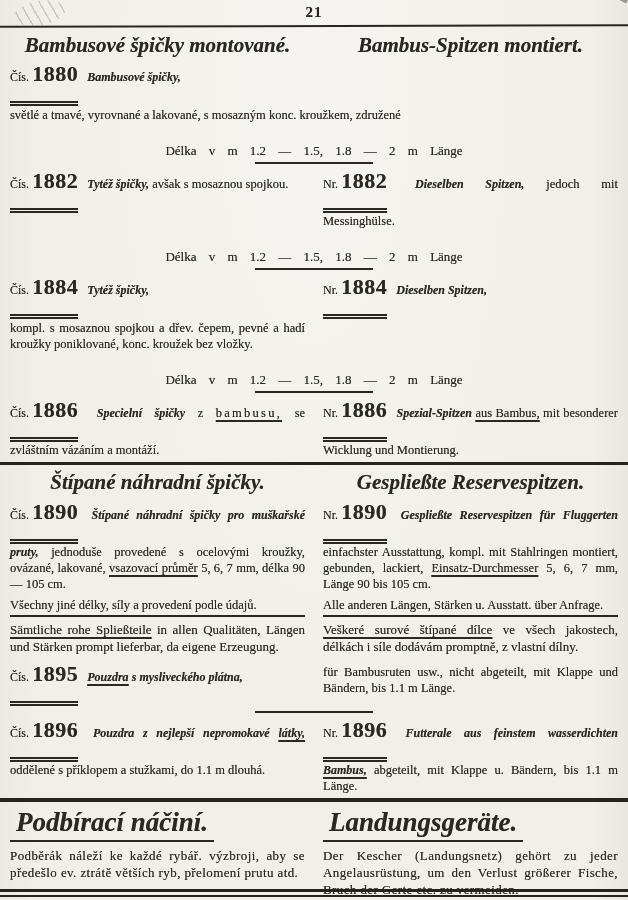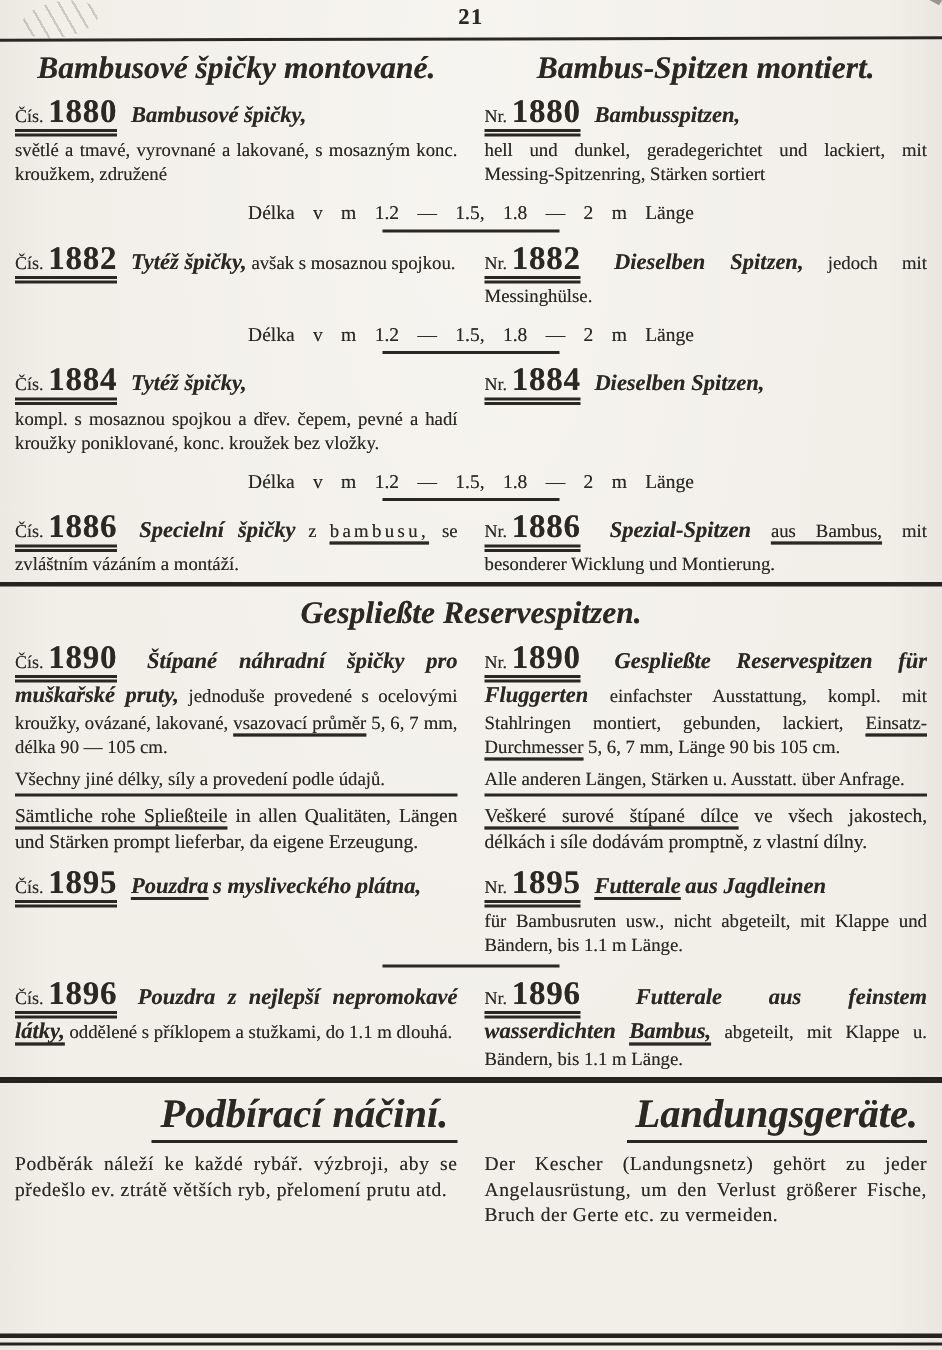--- a/index.html
+++ b/index.html
@@ -32,7 +32,7 @@
   .sec3-title { display:inline-block; font-size:27px; font-weight:bold; font-style:italic; border-bottom:2px solid #2a2722; padding:0 6px 2px 6px; line-height:1.1; white-space:nowrap; }
 
   .item { font-size:12.5px; line-height:1.28; text-align:justify; }
-  .numwrap { display:inline-block; border-bottom:5px double #2a2722; padding-bottom:1px; margin-right:6px; white-space:nowrap; line-height:1; }
+  .numwrap { display:inline-block; border-bottom:5px double #2a2722; padding-bottom:16px; margin-right:6px; white-space:nowrap; line-height:1; }
   .numlabel { font-size:12px; }
   .num { font-size:22px; font-weight:bold; letter-spacing:0.5px; }
   .iname { font-style:italic; font-weight:bold; font-size:15px; }

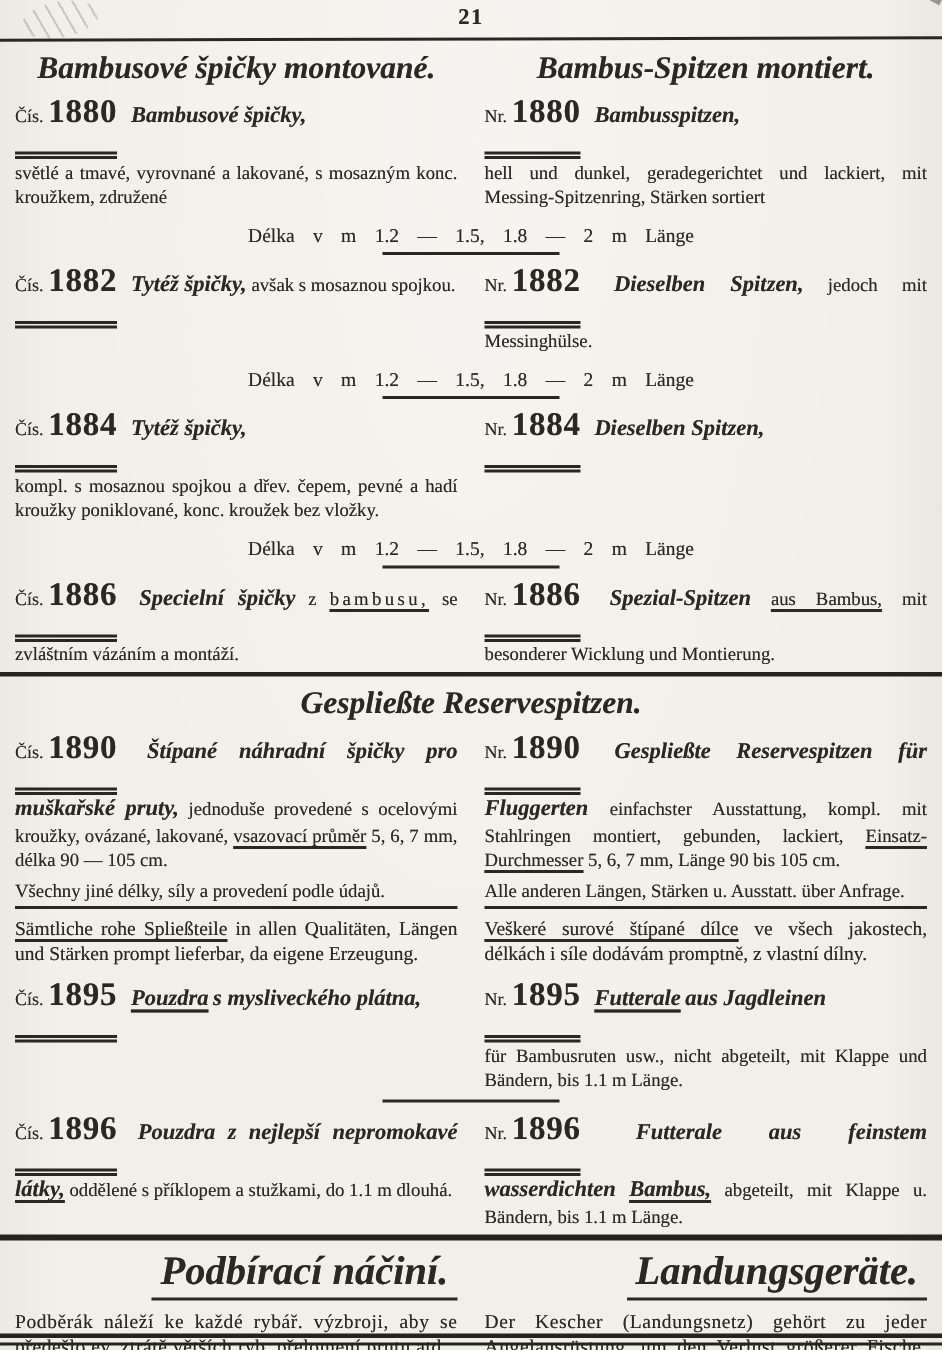--- a/index.html
+++ b/index.html
@@ -35,7 +35,7 @@
   .numwrap { display:inline-block; border-bottom:5px double #2a2722; padding-bottom:16px; margin-right:6px; white-space:nowrap; line-height:1; }
   .numlabel { font-size:12px; }
   .num { font-size:22px; font-weight:bold; letter-spacing:0.5px; }
-  .iname { font-style:italic; font-weight:bold; font-size:15px; }
+  .iname { font-style:italic; font-weight:bold; font-size:12px; }
   .body-block { margin-top:1px; }
   .u-inline { text-decoration:underline; text-underline-offset:3px; text-decoration-thickness:1.5px; }
   .lspace { letter-spacing:0.18em; }

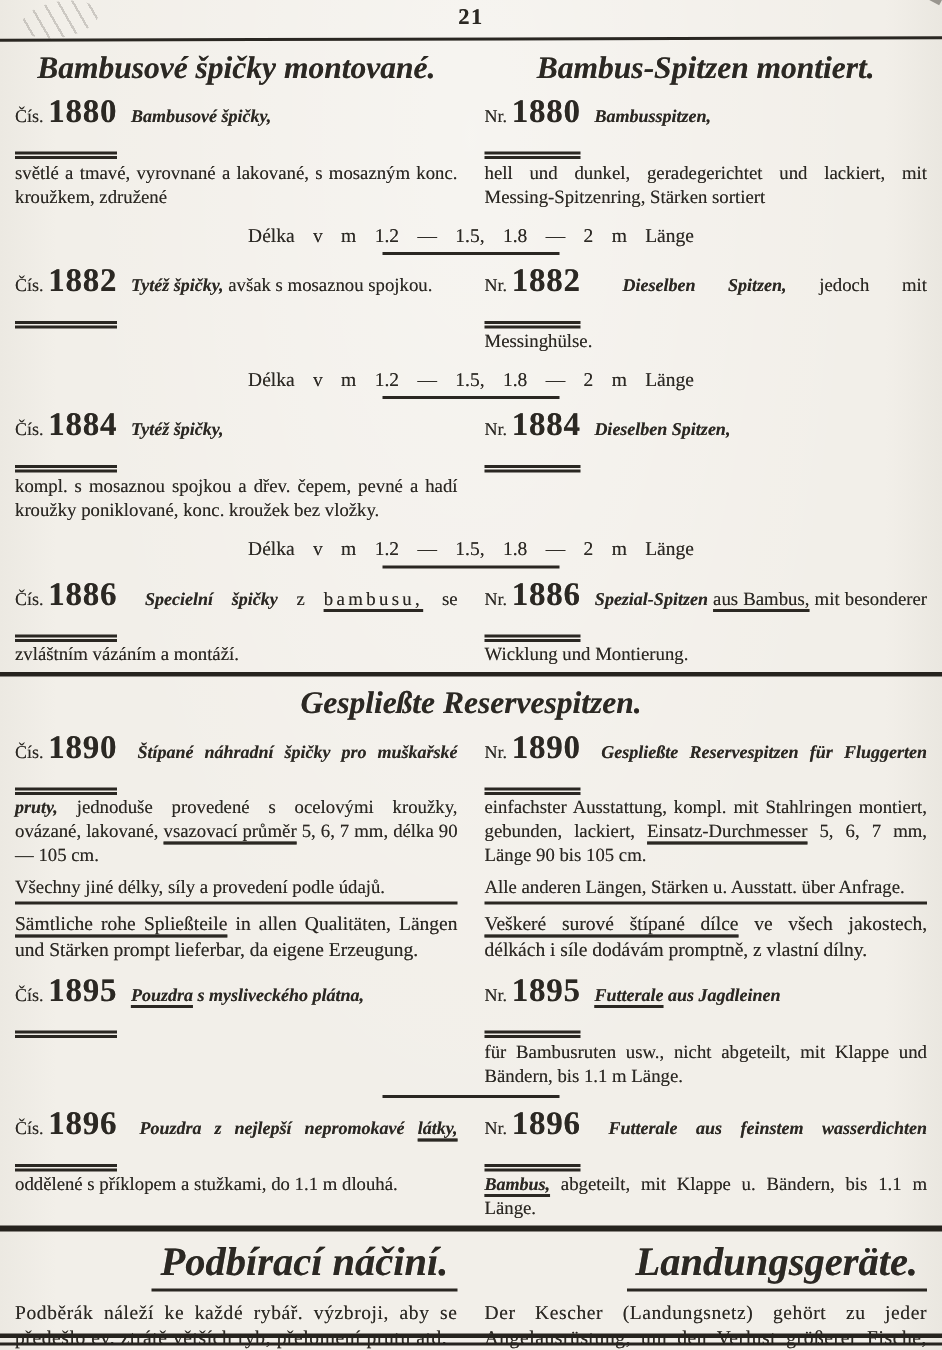--- a/index.html
+++ b/index.html
@@ -82,13 +82,6 @@
       </div>
       <div class="body-block">světlé a tmavé, vyrovnané a lakované, s mosazným konc. kroužkem, združené</div>
     </div>
-    <div class="col item">
-      <div>
-        <span class="numwrap"><span class="numlabel">Nr.</span> <span class="num">1880</span></span>
-        <span class="iname">Bambusspitzen,</span>
-      </div>
-      <div class="body-block">hell und dunkel, geradegerichtet und lackiert, mit Messing-Spitzenring, Stärken sortiert</div>
-    </div>
   </div>
   <div class="lenline">Délka v m 1.2 — 1.5, 1.8 — 2 m Länge</div>
   <div class="shortrule"></div>

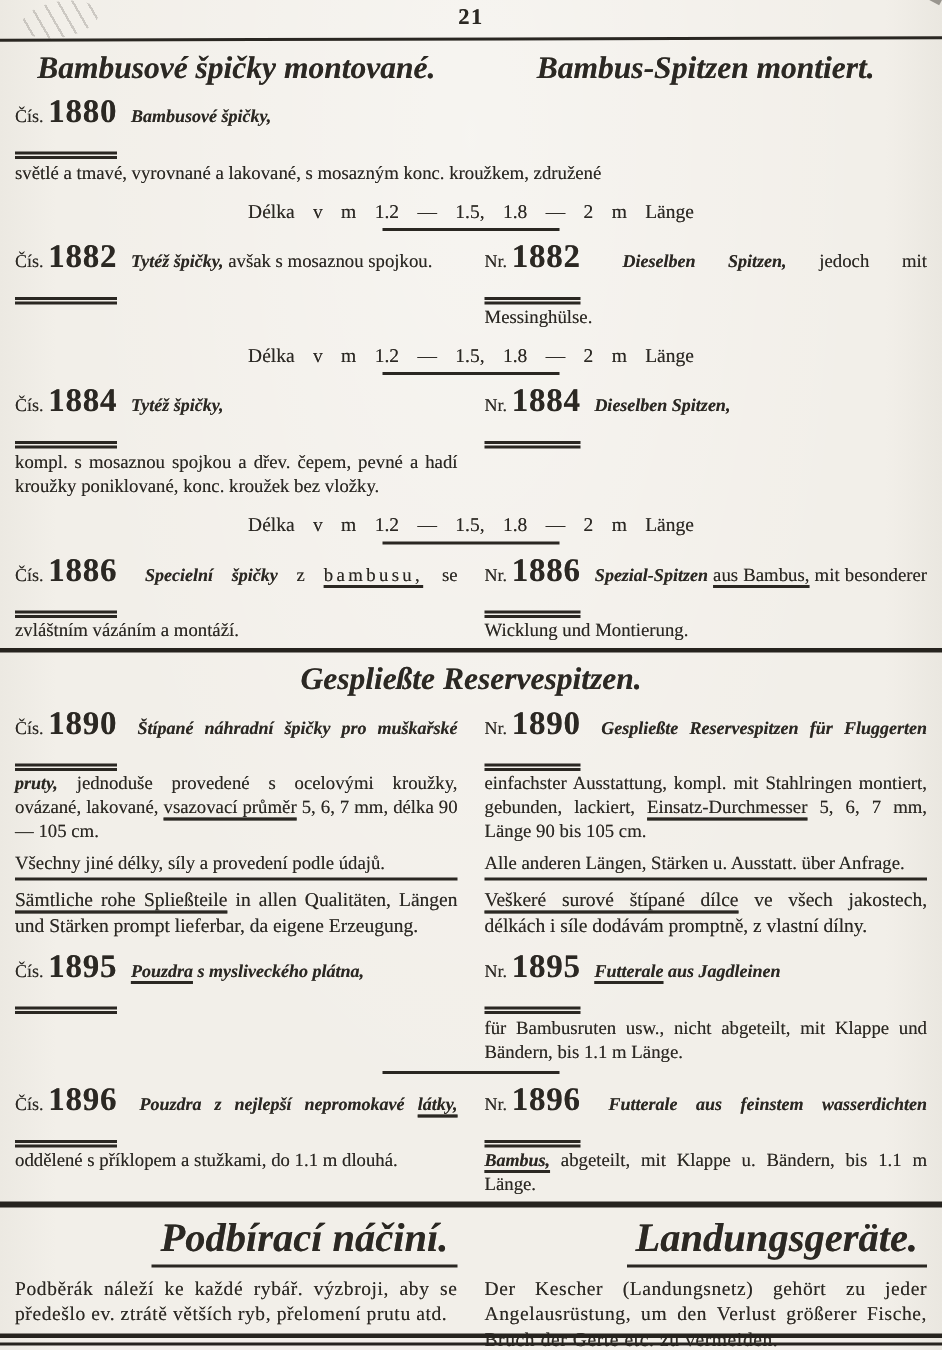--- a/index.html
+++ b/index.html
@@ -40,7 +40,7 @@
   .u-inline { text-decoration:underline; text-underline-offset:3px; text-decoration-thickness:1.5px; }
   .lspace { letter-spacing:0.18em; }
 
-  .lenline { text-align:center; font-size:13px; word-spacing:9px; margin-top:10px; }
+  .lenline { text-align:center; font-size:13px; word-spacing:9px; margin-top:20px; }
   .shortrule { width:118px; height:2px; background:#2a2722; margin:3px auto 6px auto; }
 
   .note-underlined { font-size:12.5px; line-height:1.3; border-bottom:2px solid #2a2722; padding-bottom:2px; text-align:justify; }

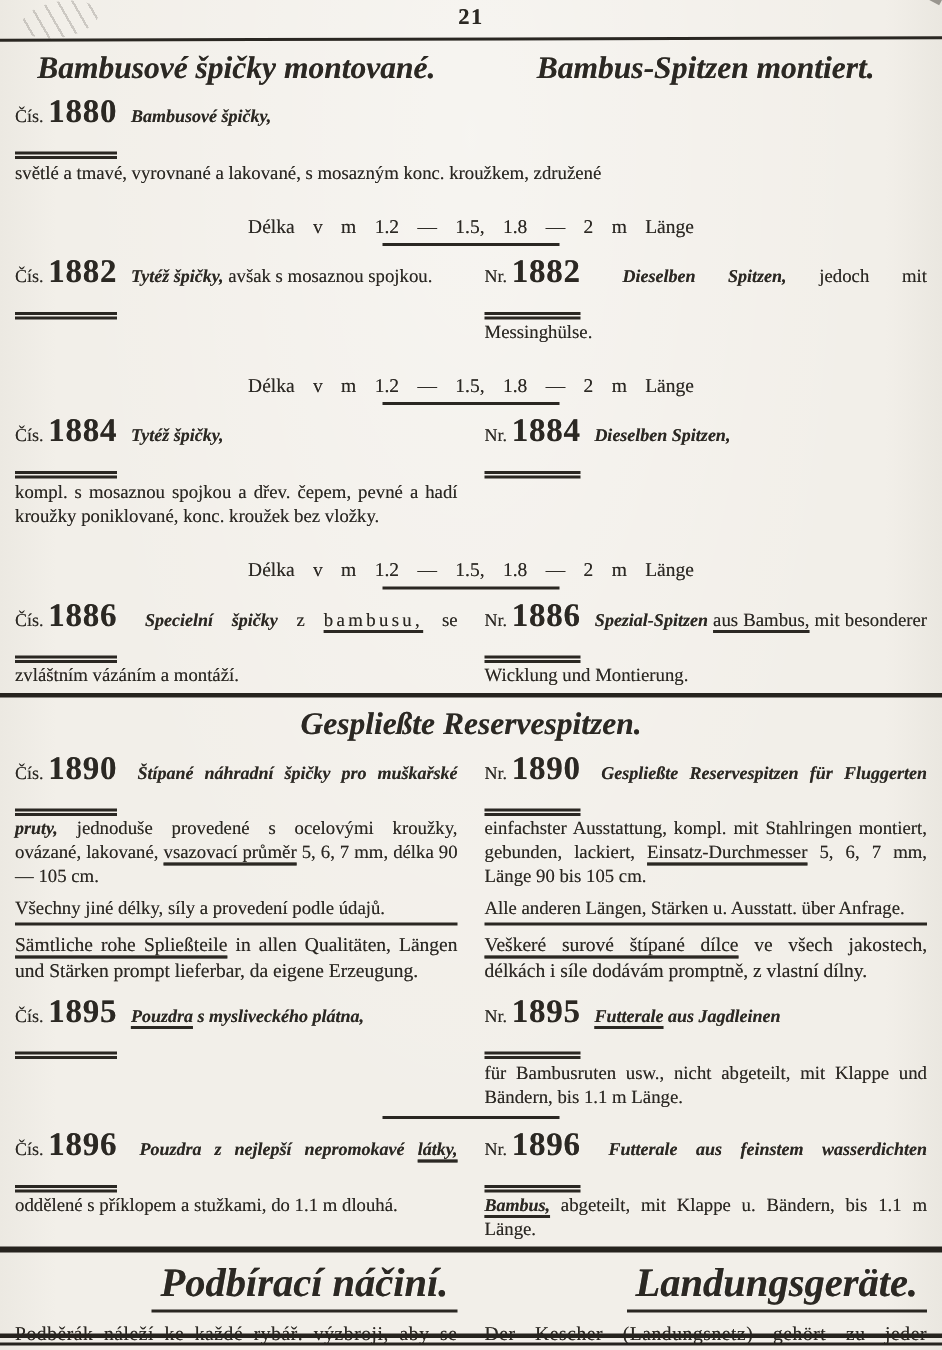--- a/index.html
+++ b/index.html
@@ -139,6 +139,9 @@
 
   <div class="row">
     <div class="col">
+        <div class="sec-title">Štípané náhradní špičky.</div>
+      </div>
+    <div class="col">
         <div class="sec-title">Gespließte Reservespitzen.</div>
       </div>
   </div>

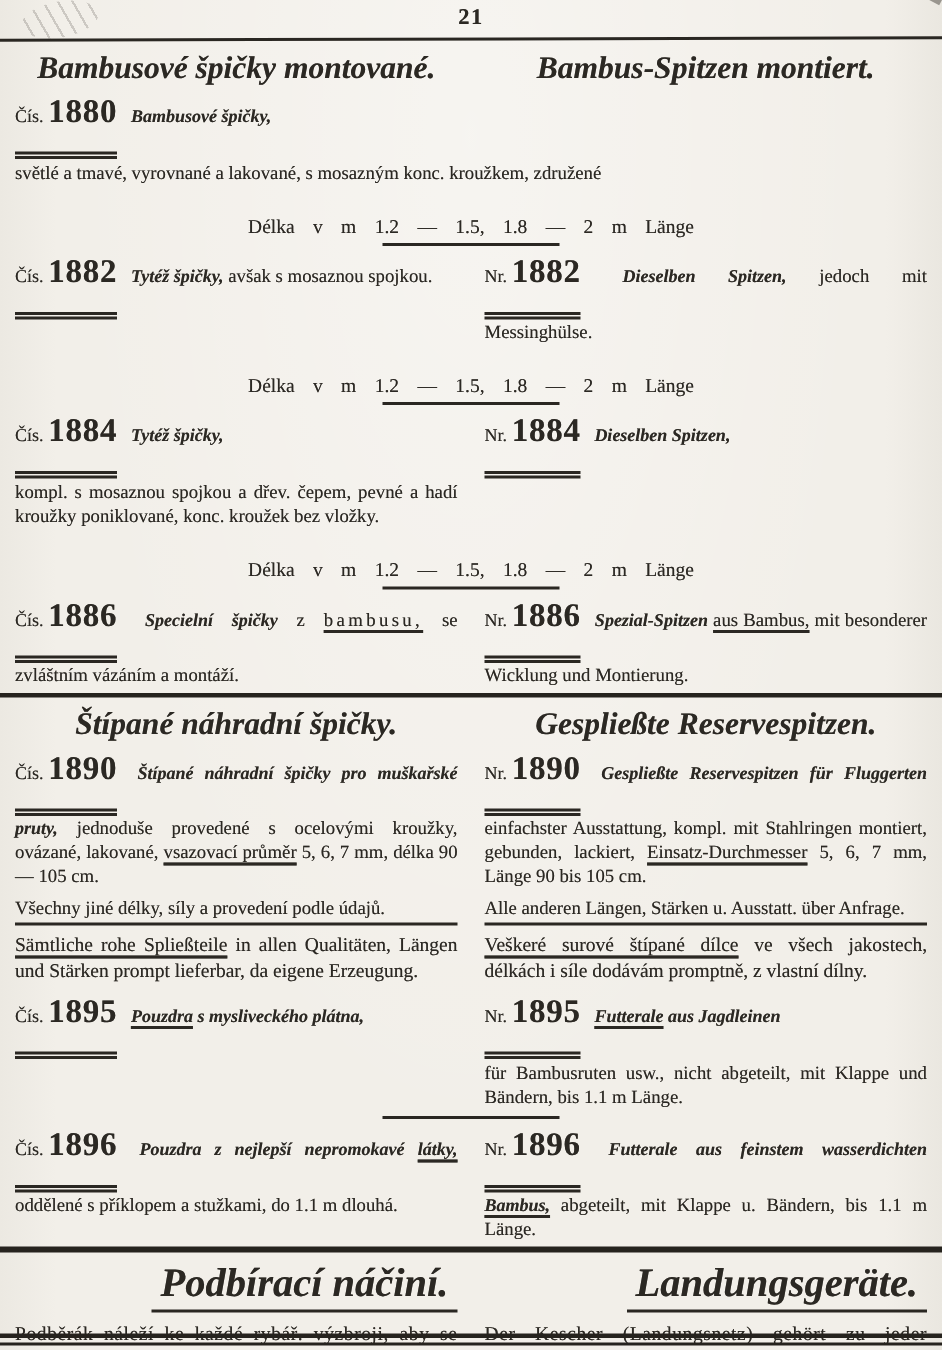--- a/index.html
+++ b/index.html
@@ -192,11 +192,6 @@
       </div>
     </div>
     <div class="col item">
-      <div>
-        <span class="numwrap"><span class="numlabel">Nr.</span> <span class="num">1895</span></span>
-        <span class="iname u-inline">Futterale</span>
-        <span class="iname">aus Jagdleinen</span>
-      </div>
       <div class="body-block">für Bambusruten usw., nicht abgeteilt, mit Klappe und Bändern, bis 1.1 m Länge.</div>
     </div>
   </div>

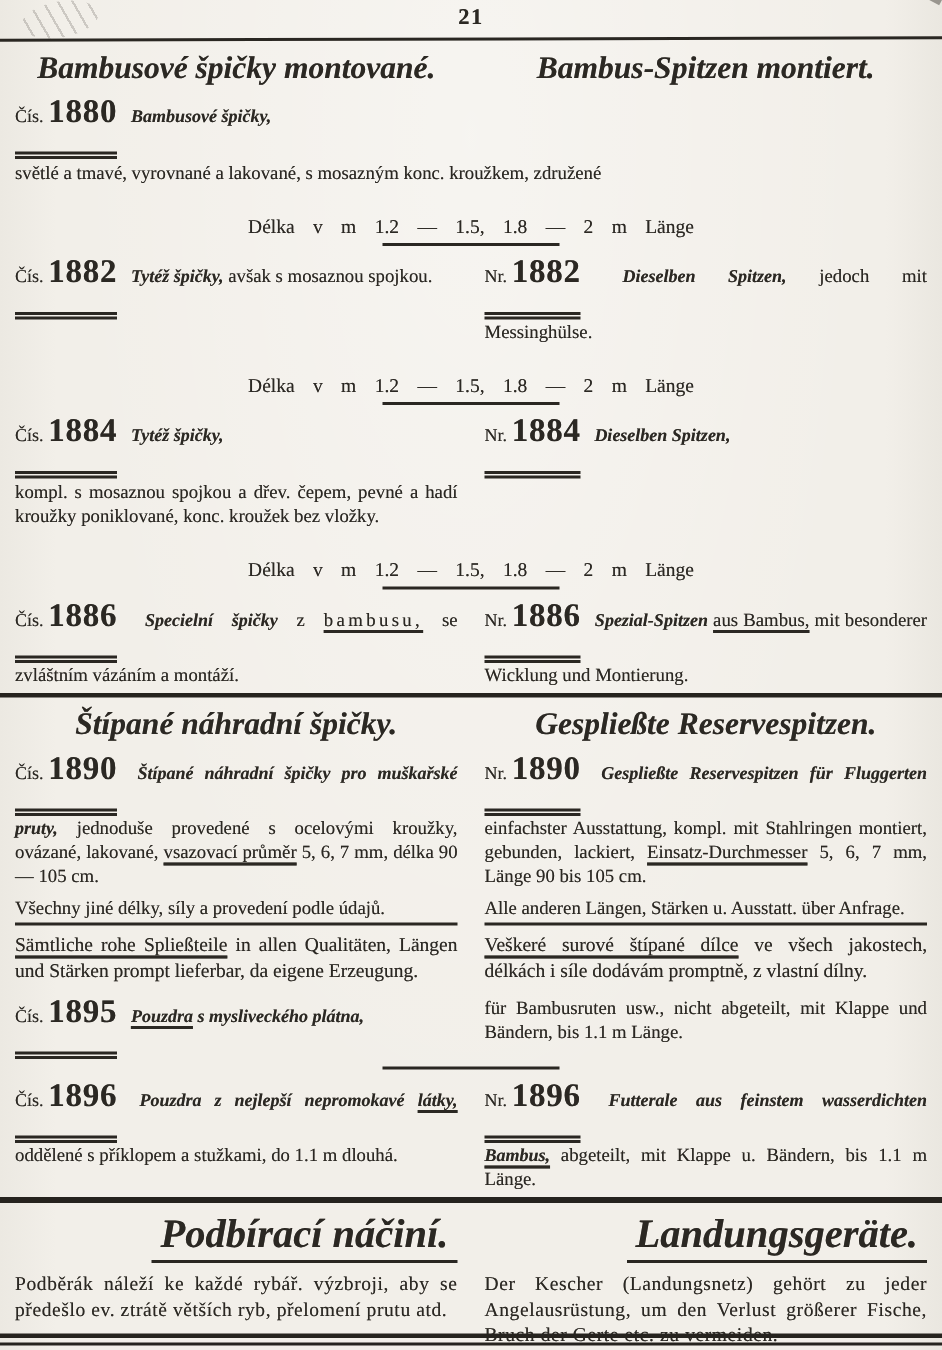--- a/index.html
+++ b/index.html
@@ -28,7 +28,7 @@
   .col { flex:1 1 0; min-width:0; }
 
   .sec-title { font-size:21px; font-weight:bold; font-style:italic; text-align:center; line-height:1.3; margin:0 0 4px 0; white-space:nowrap; }
-  .sec3-title-wrap { text-align:right; margin:2px 0 5px 0; }
+  .sec3-title-wrap { text-align:left; margin:2px 0 5px 0; }
   .sec3-title { display:inline-block; font-size:27px; font-weight:bold; font-style:italic; border-bottom:2px solid #2a2722; padding:0 6px 2px 6px; line-height:1.1; white-space:nowrap; }
 
   .item { font-size:12.5px; line-height:1.28; text-align:justify; }

